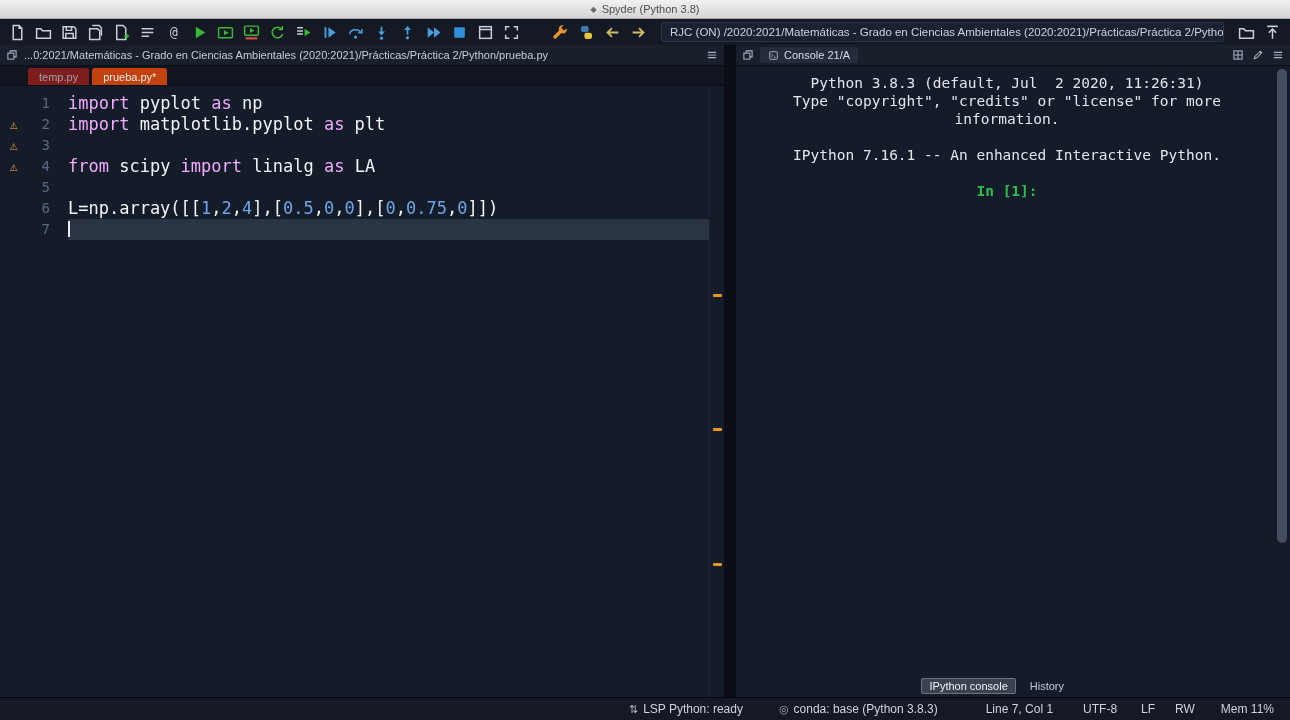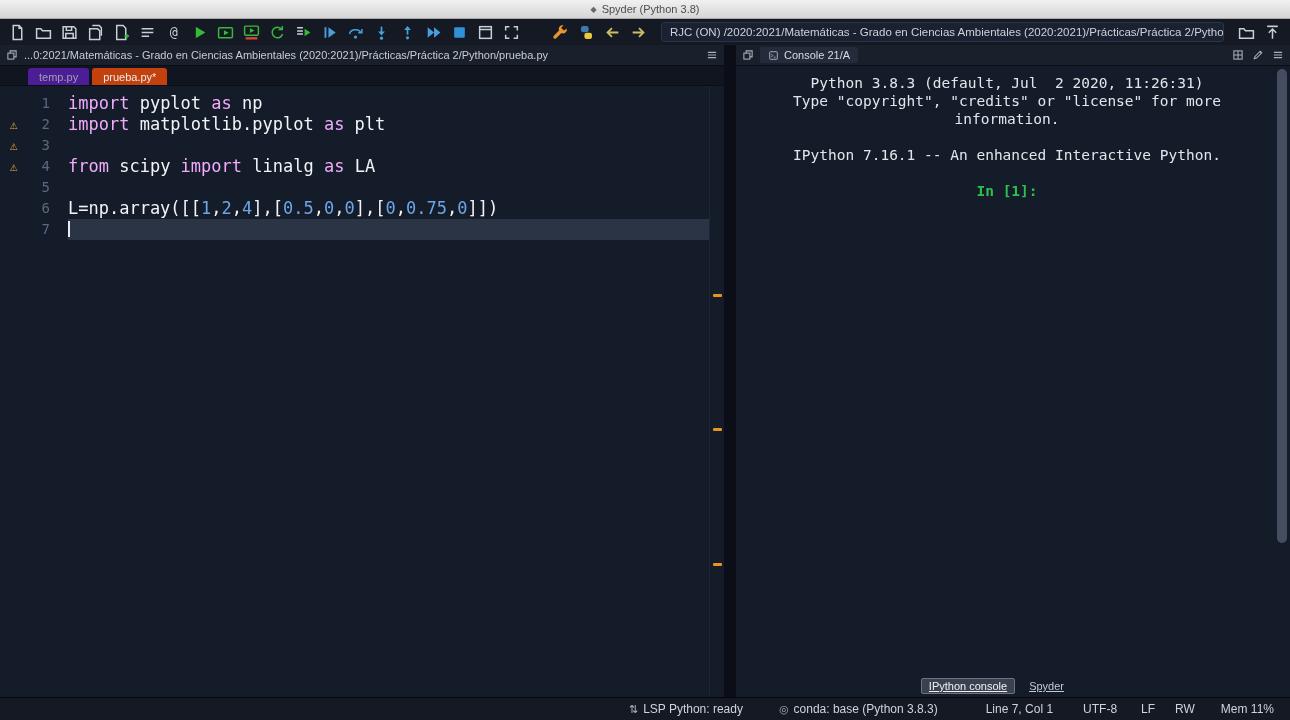--- a/index.html
+++ b/index.html
@@ -31,7 +31,7 @@
   .editor-pane{width:724px;flex-shrink:0;}
   .crumb{white-space:nowrap;overflow:hidden;text-overflow:ellipsis;}
   .tabbar{height:19px;background:#10151f;display:flex;align-items:flex-end;padding-left:28px;gap:3px;border-bottom:1px solid #0a0d14;flex-shrink:0;}
-  .etab{height:17px;padding:0 11px;font-size:11px;color:#99a1b0;background:#4c1d95;border-radius:3px 3px 0 0;display:flex;align-items:center;}
+  .etab{height:17px;padding:0 11px;font-size:11px;color:#99a1b0;background:#7f1d1d;border-radius:3px 3px 0 0;display:flex;align-items:center;}
   .etab.active{background:#c2410c;color:#e9ecf1;}
   .editor-body{position:relative;flex:1;padding-top:7px;font-family:"DejaVu Sans Mono",monospace;font-size:17px;background:#151c29;overflow:hidden;}
   .eline{display:flex;height:21px;line-height:21px;}

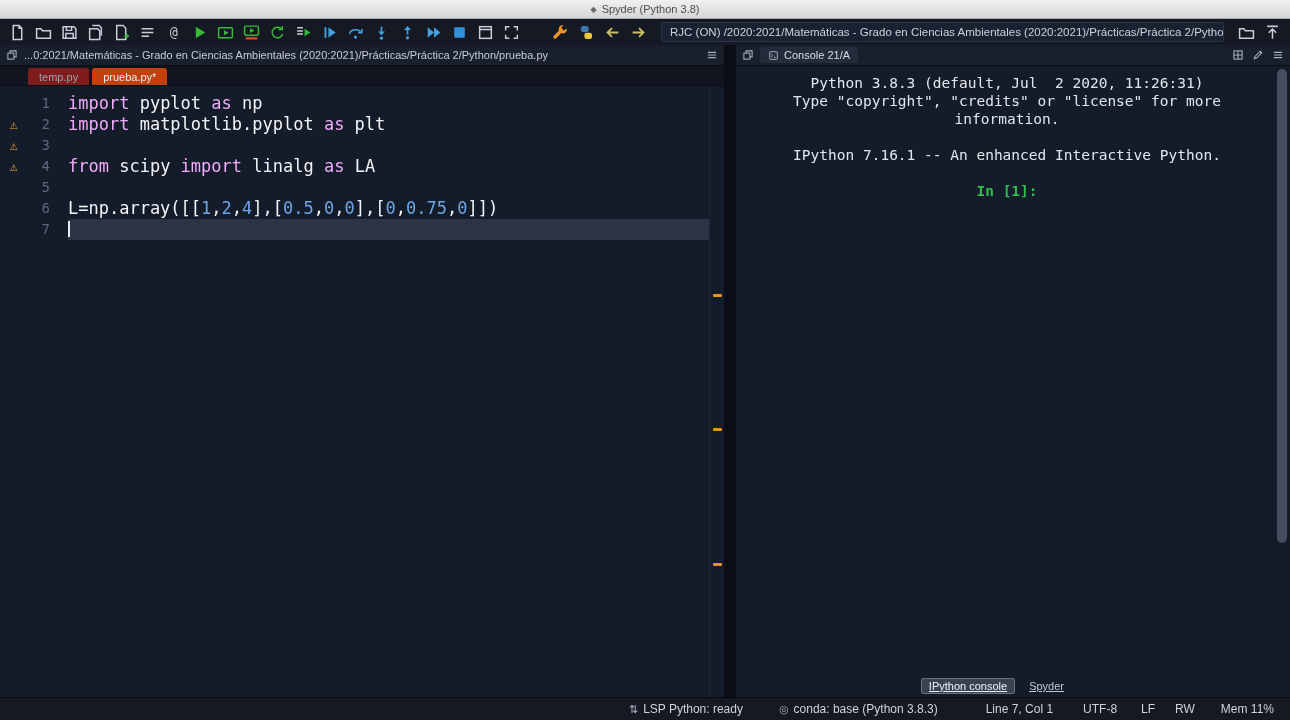--- a/index.html
+++ b/index.html
@@ -56,7 +56,7 @@
   .cline{white-space:pre;min-height:18px;text-align:center;}
   .prompt{color:#2fbf4f;font-weight:bold;}
   .console-tabsrow{height:22px;display:flex;align-items:center;justify-content:flex-end;padding-right:218px;gap:6px;flex-shrink:0;}
-  .btab{font-size:11px;color:#c2c8d2;padding:2px 8px;border-radius:2px;text-decoration:underline;}
+  .btab{font-size:11px;color:#c2c8d2;padding:2px 8px;border-radius:2px;}
   .btab.active{background:#3a4250;border:1px solid #6b7383;color:#eff1f5;padding:1px 7px;}
   .vscroll{position:absolute;right:3px;top:24px;bottom:28px;width:10px;}
   .vthumb{width:10px;height:79%;background:#454e60;border-radius:5px;}

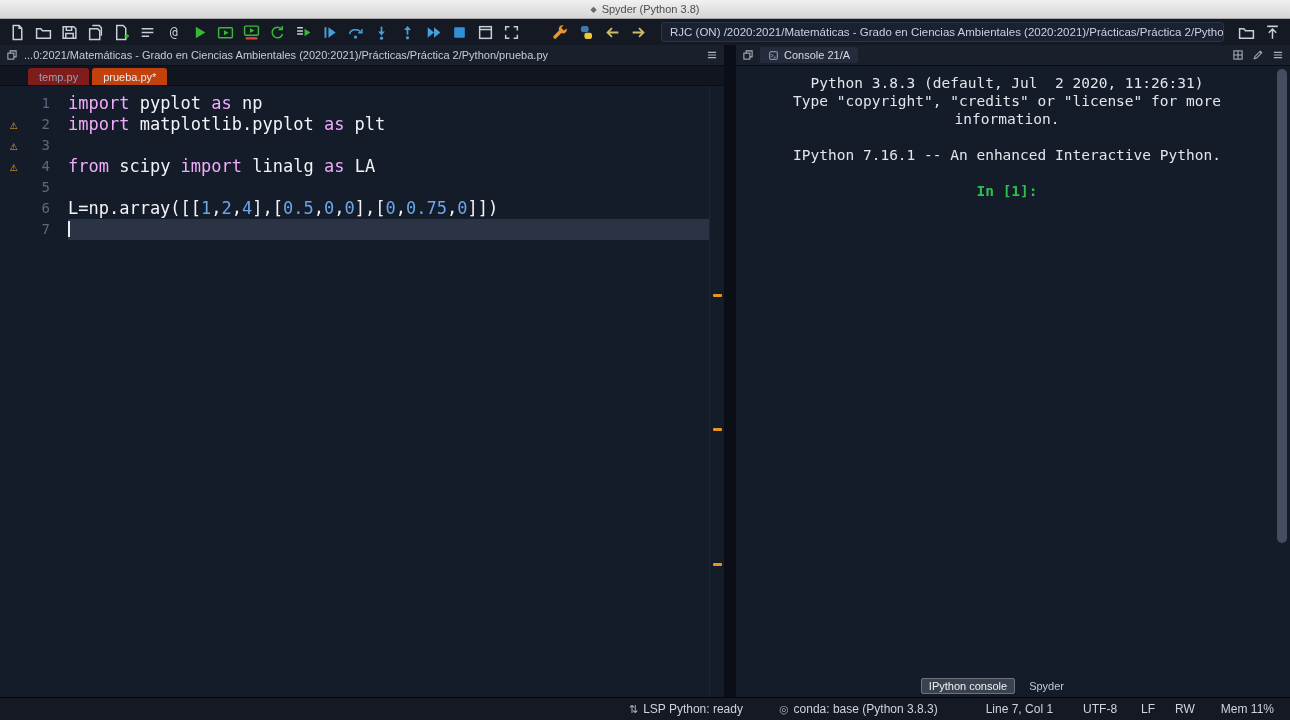--- a/index.html
+++ b/index.html
@@ -369,7 +369,7 @@
       </div>
       <div class="console-tabsrow" id="btabs">
           <div class="btab active">IPython console</div>
-          <div class="btab">Spyder</div>
+          <div class="btab">History</div>
         </div>
       <div class="vscroll">
         <div class="vthumb"></div>

